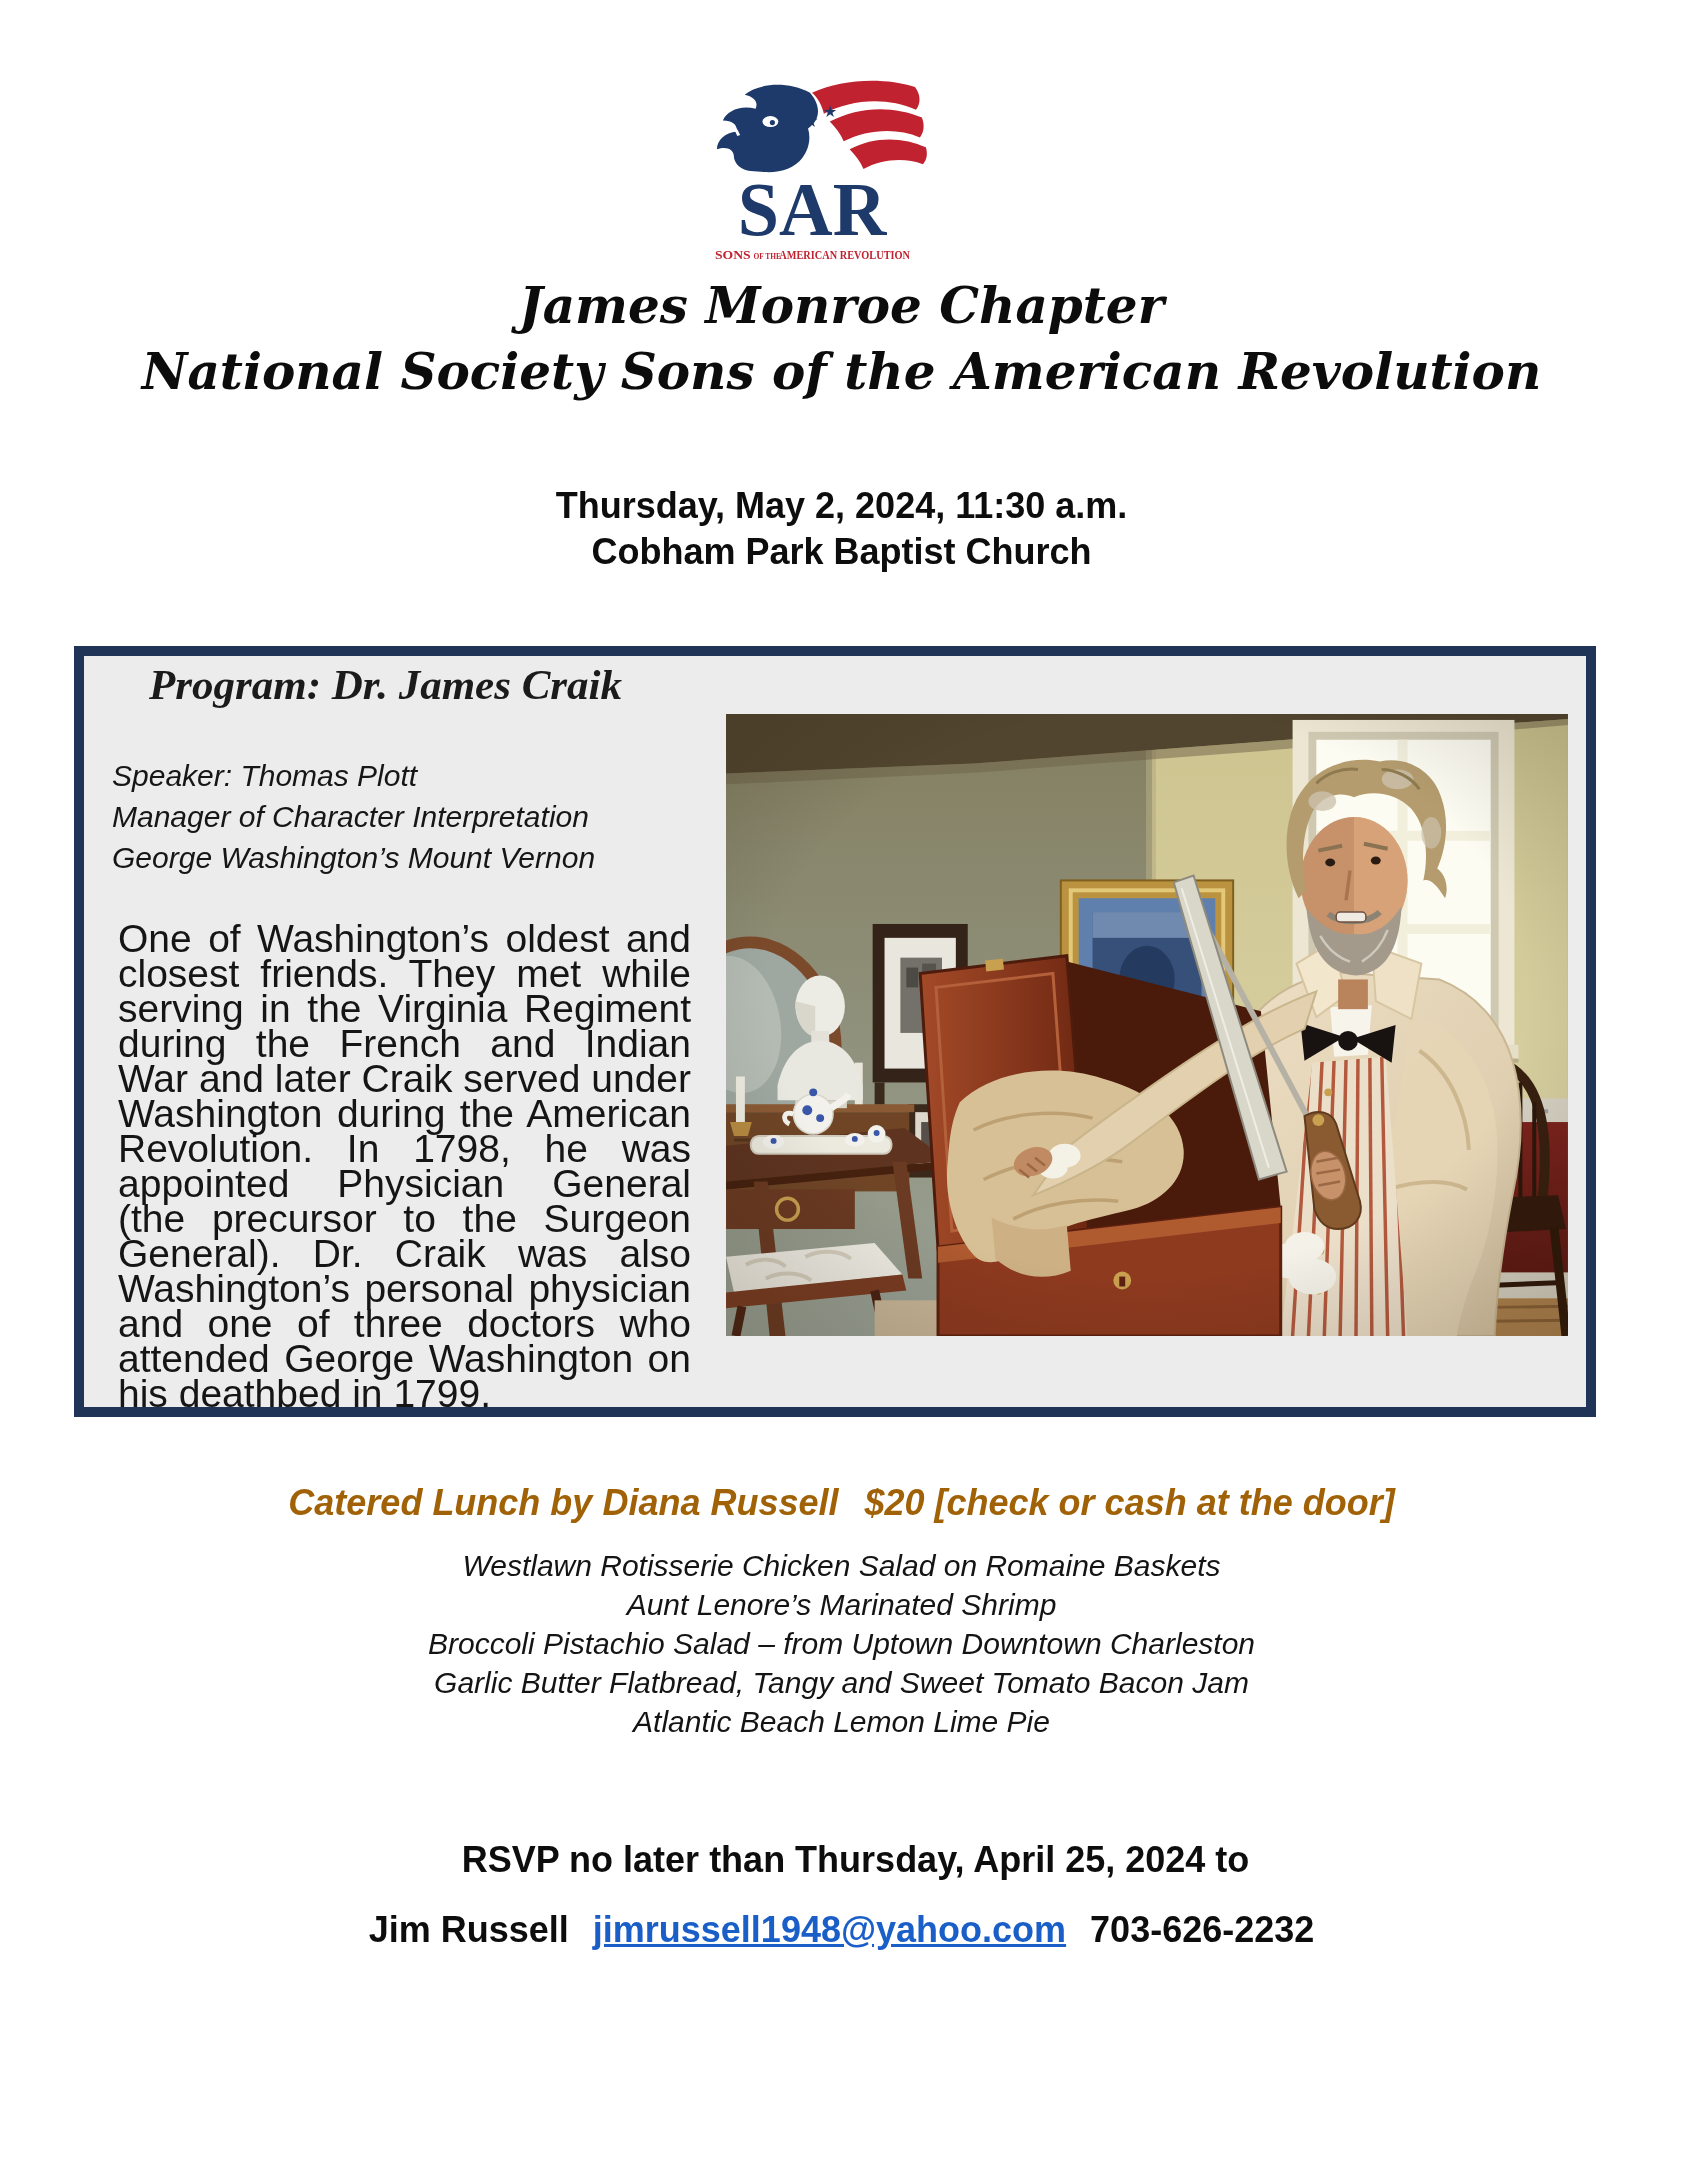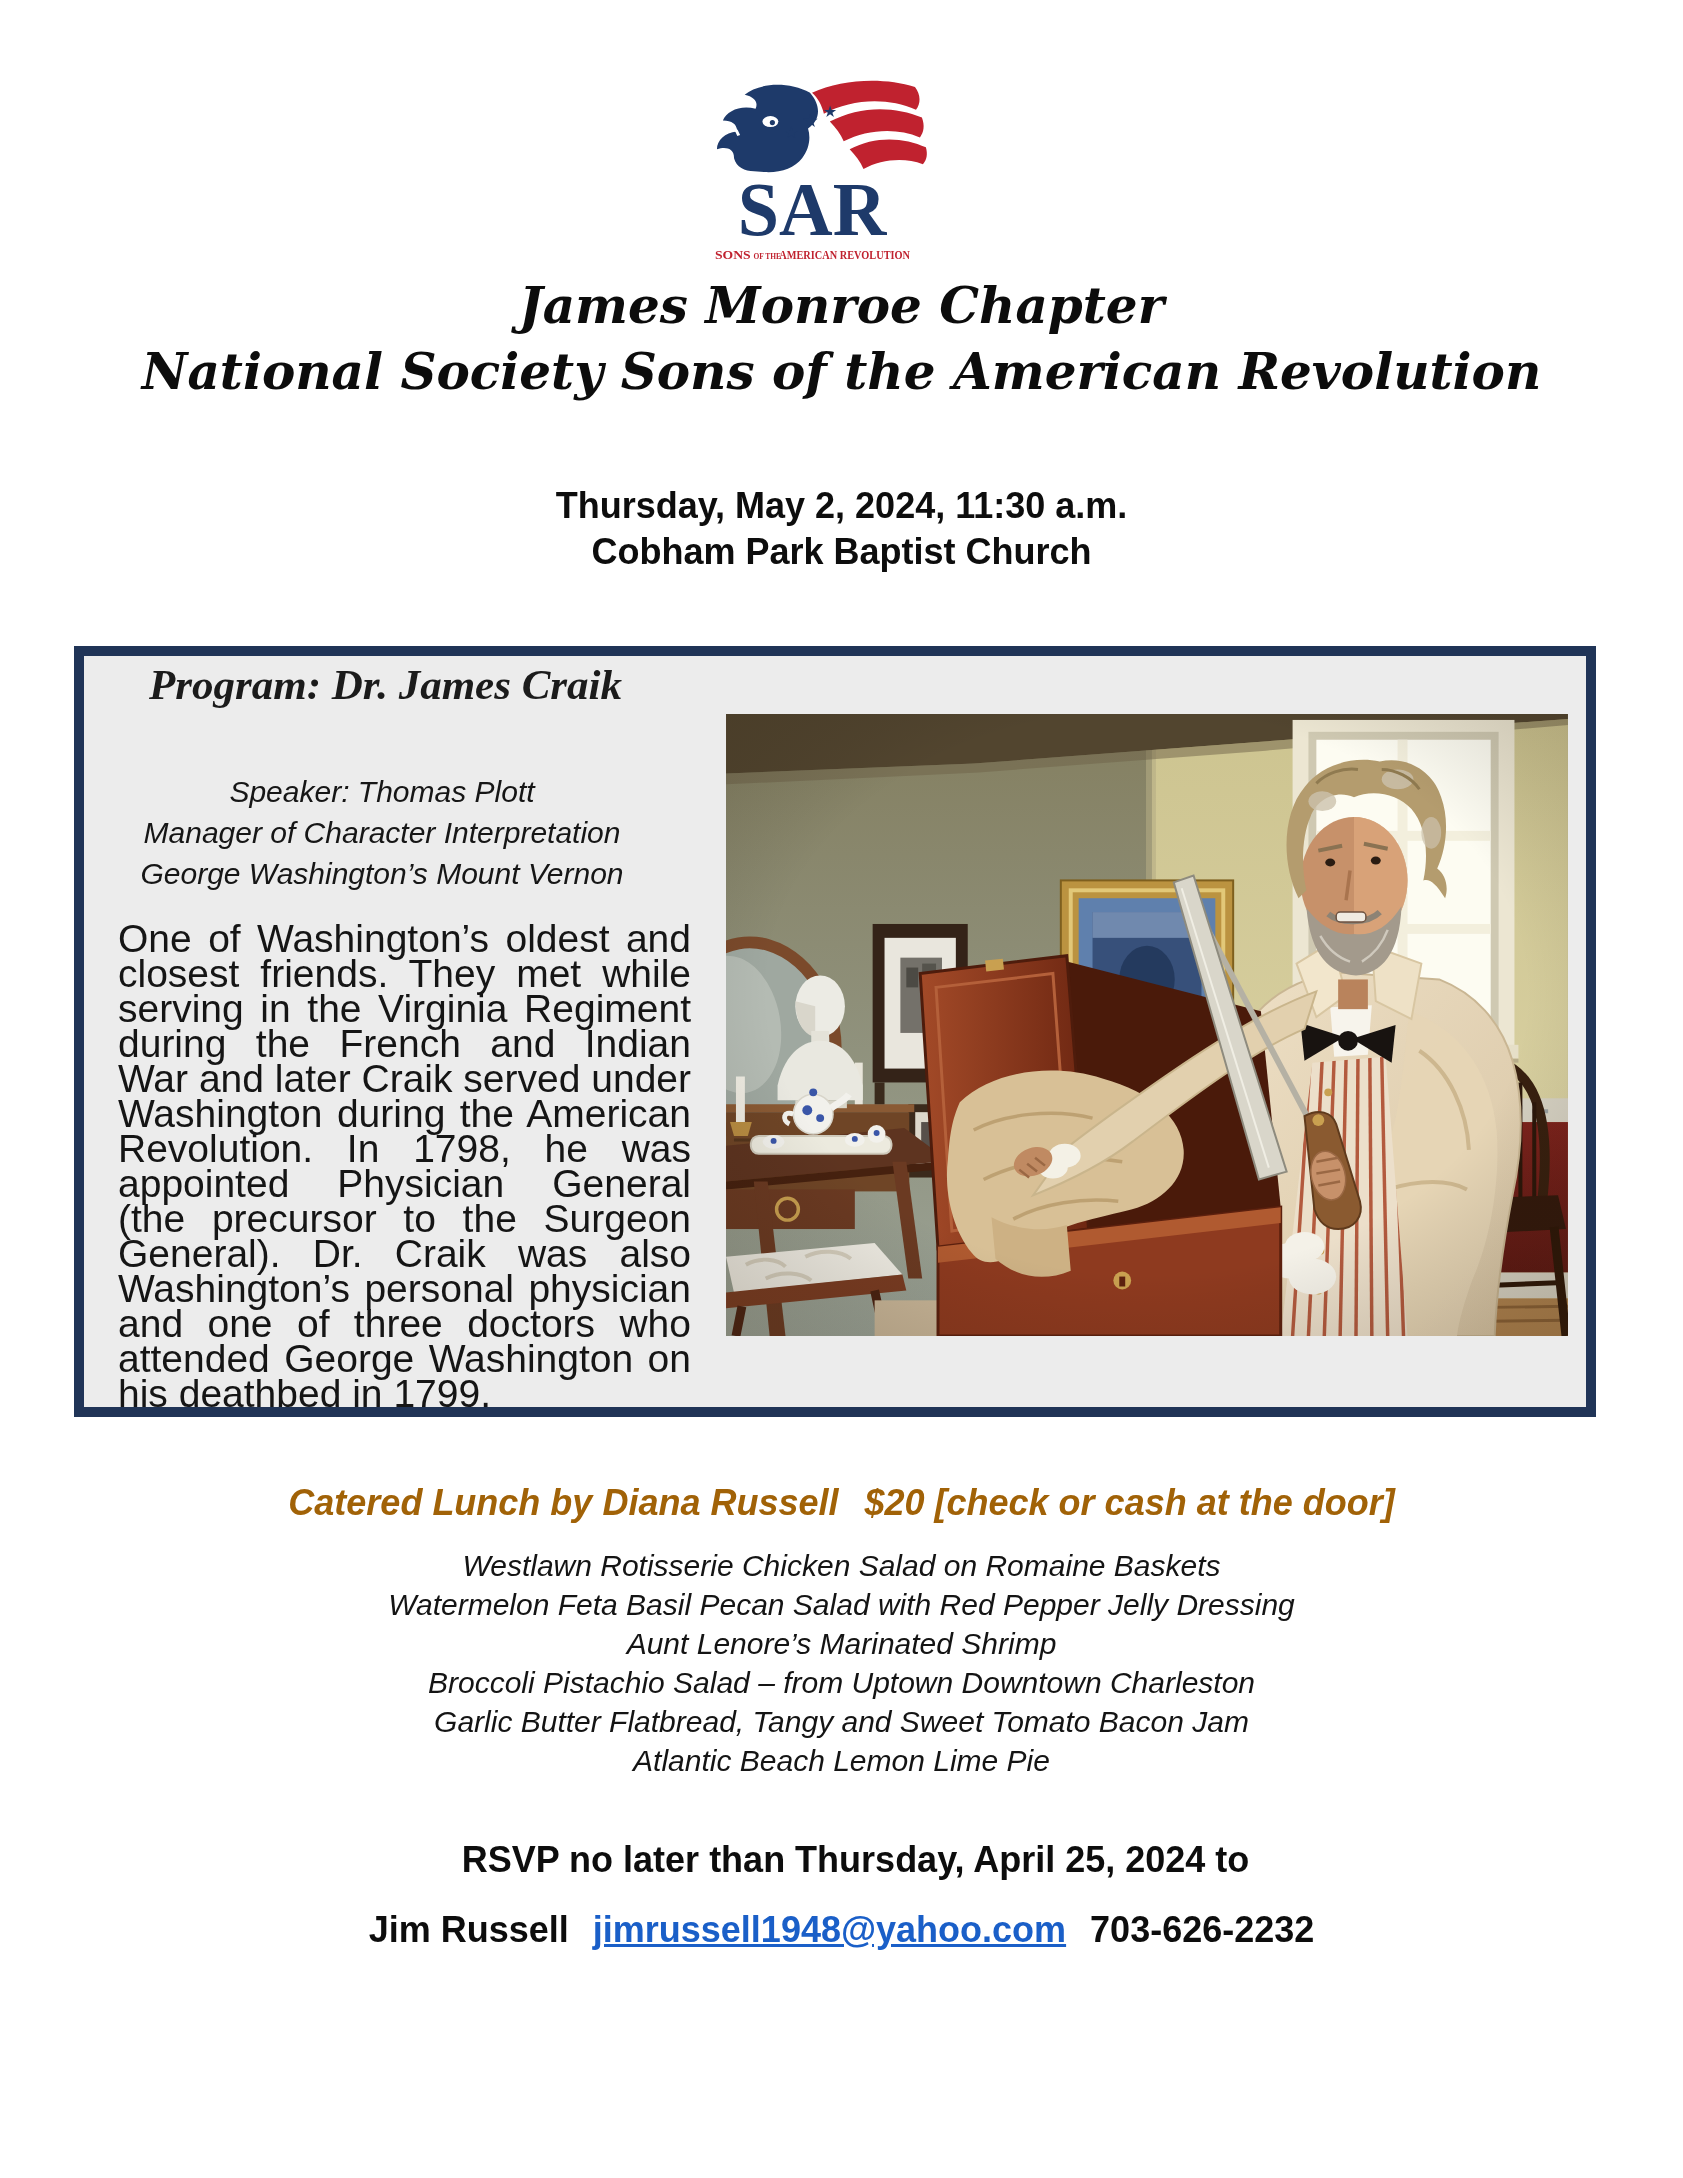--- a/index.html
+++ b/index.html
@@ -30,7 +30,7 @@
     font-size:43px;color:#1b1b1b;
   }
   .speaker{
-    position:absolute;left:28px;top:115px;width:540px;text-align:center;
+    position:absolute;left:28px;top:99px;width:540px;
     font-style:italic;font-size:30px;line-height:41px;color:#161616;
   }
   .desc{

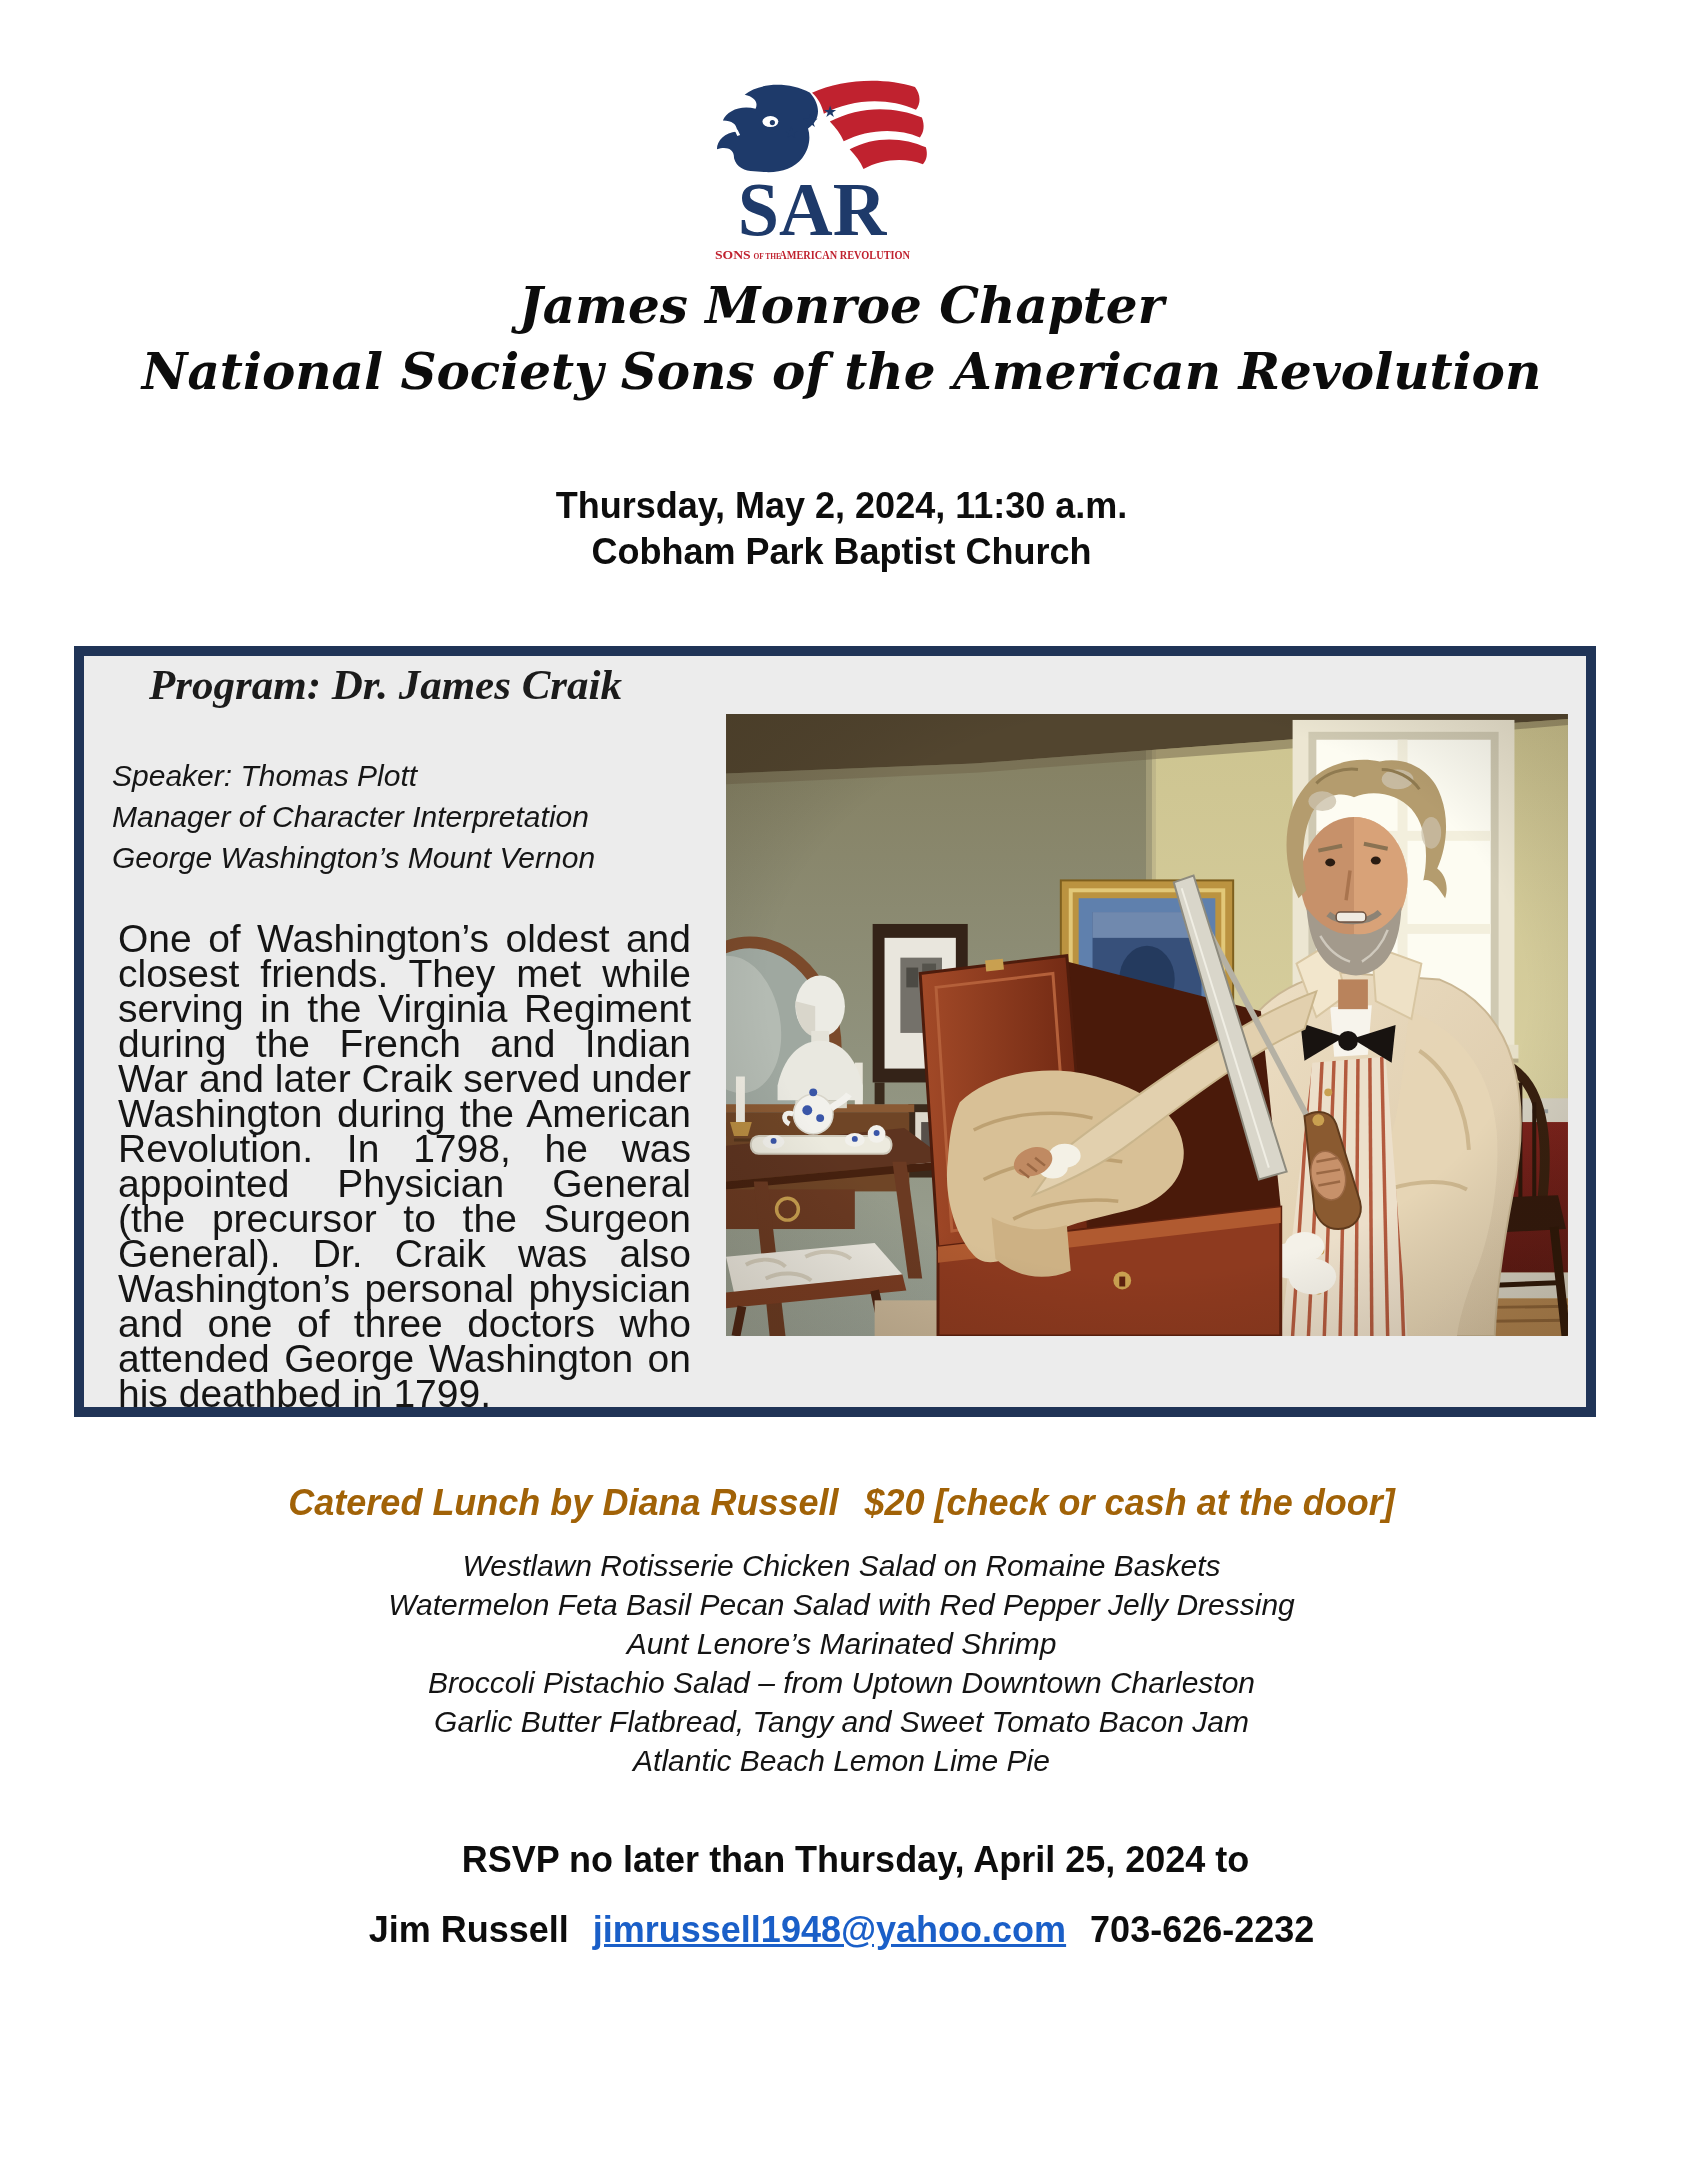--- a/index.html
+++ b/index.html
@@ -377,7 +377,6 @@
     </div>
     <div class="lunch-items">
       <div>Westlawn Rotisserie Chicken Salad on Romaine Baskets</div>
-      <div>Watermelon Feta Basil Pecan Salad with Red Pepper Jelly Dressing</div>
       <div>Aunt Lenore’s Marinated Shrimp</div>
       <div>Broccoli Pistachio Salad – from Uptown Downtown Charleston</div>
       <div>Garlic Butter Flatbread, Tangy and Sweet Tomato Bacon Jam</div>

